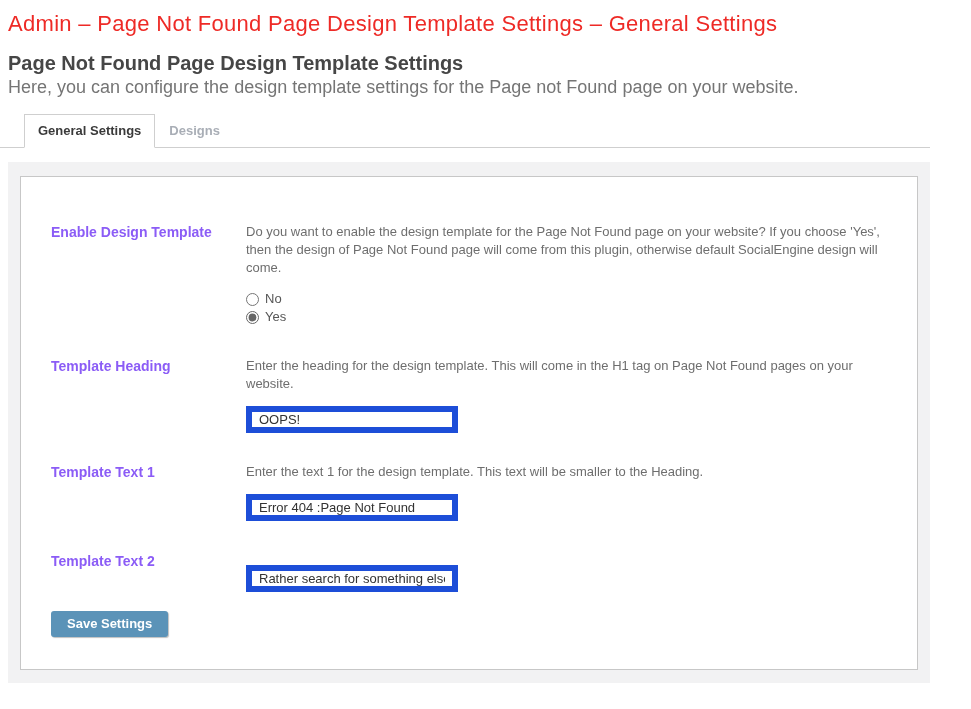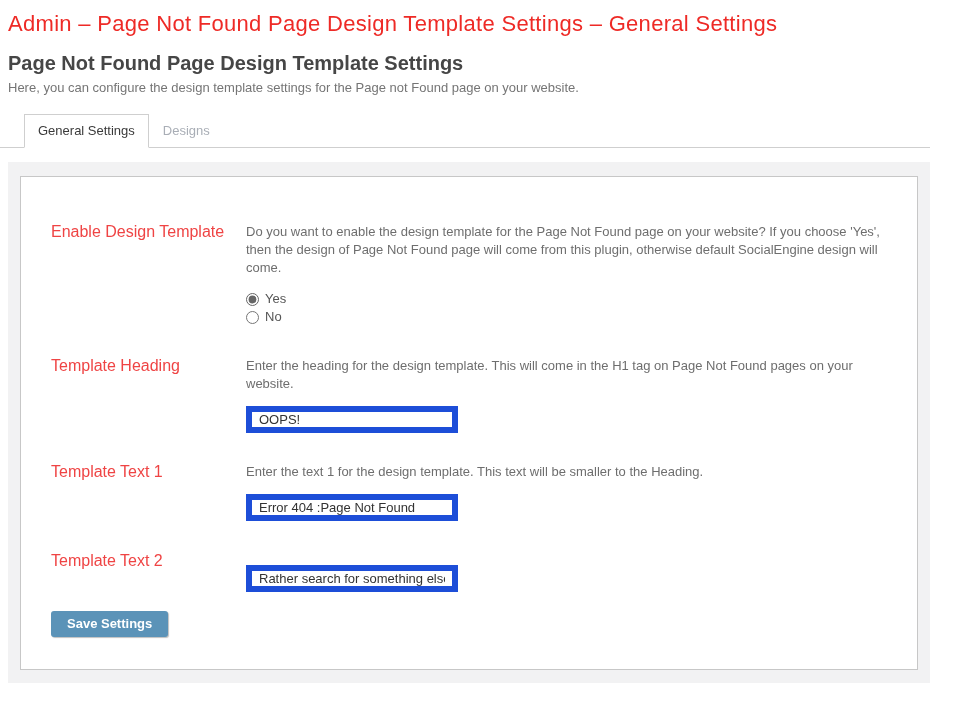--- a/index.html
+++ b/index.html
@@ -19,7 +19,7 @@
   }
   .page-subtitle {
     margin: 8px 8px 0 8px;
-    font-size: 13px; line-height: 15px; color: #757575;
+    font-size: 18px; line-height: 15px; color: #757575;
   }
 
   .tabs {

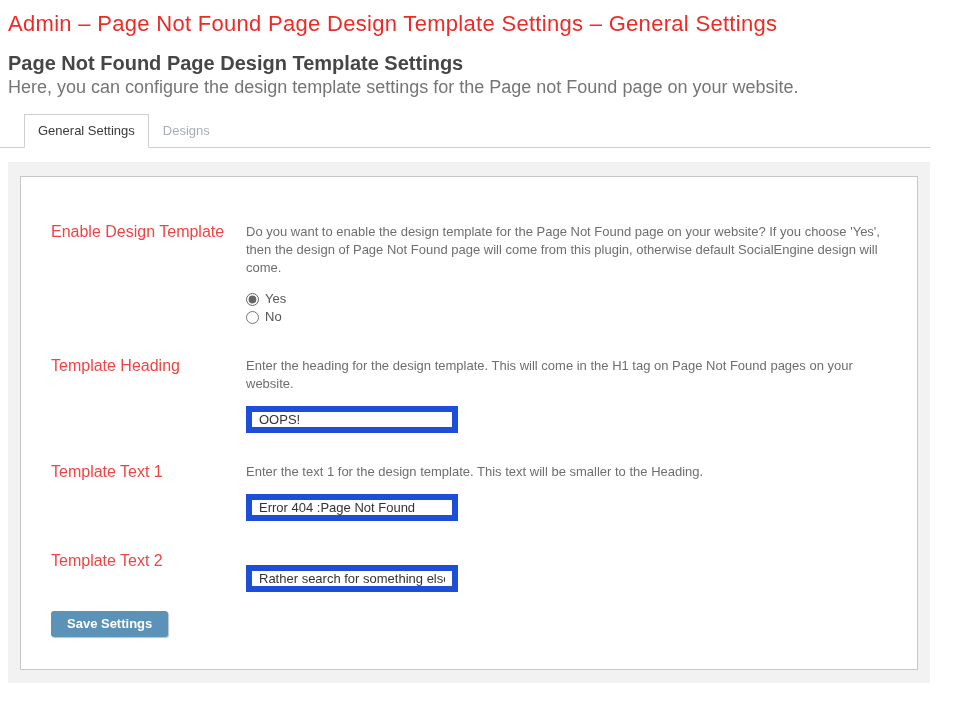--- a/index.html
+++ b/index.html
@@ -27,7 +27,7 @@
     margin: 19px 11px 0 0; padding-left: 24px;
     border-bottom: 1px solid #cfcfcf;
   }
-  .tab { font-size: 13px; font-weight: 400; line-height: 15px; cursor: pointer; white-space: nowrap; }
+  .tab { font-size: 13px; font-weight: 700; line-height: 15px; cursor: pointer; white-space: nowrap; }
   .tab.active {
     color: #3a3a3a; background: #fff;
     border: 1px solid #cfcfcf; border-bottom: 1px solid #fff;

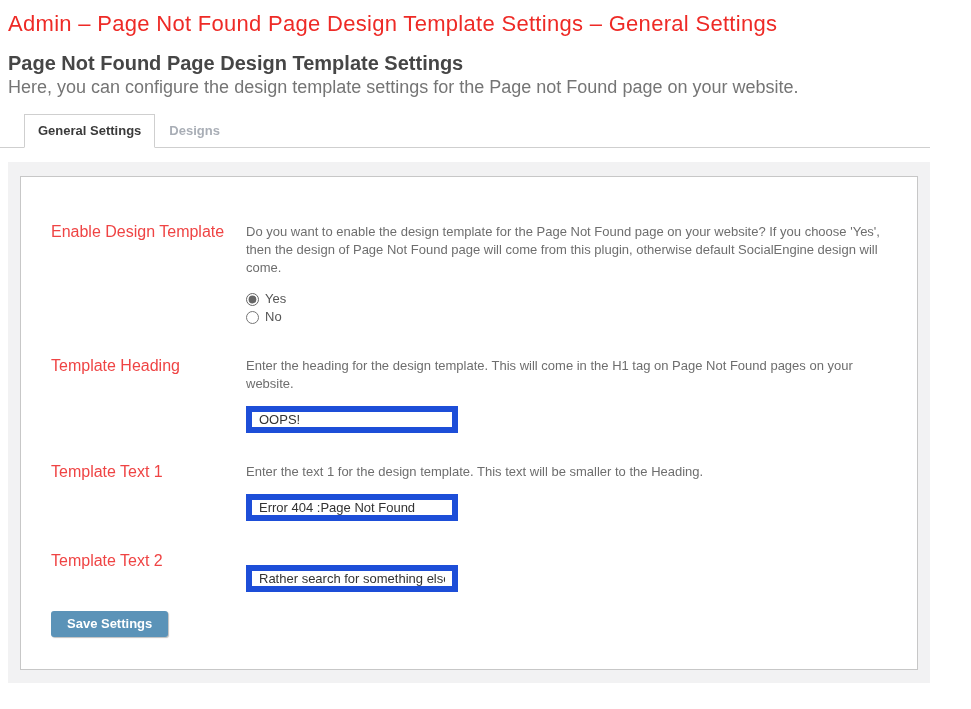--- a/index.html
+++ b/index.html
@@ -51,8 +51,8 @@
   .form-row.mb2 { margin-bottom: 30px; }
   .row-label {
     flex: 0 0 195px; width: 195px;
-    font-size: 16px; font-weight: 400; line-height: 18px;
-    color: #ef4444; padding-right: 10px;
+    font-size: 14px; font-weight: 700; line-height: 18px;
+    color: #8b5cf6; padding-right: 10px;
   }
   .row-content { max-width: 670px; }
   .row-desc { margin: 0; font-size: 13px; line-height: 18px; color: #6e6e6e; }

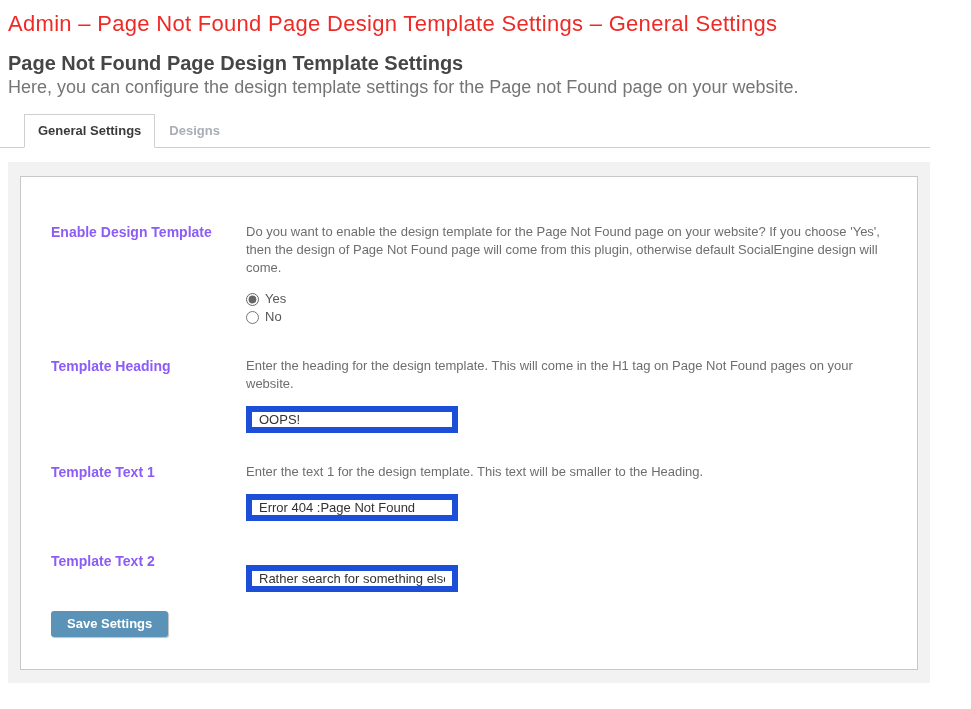--- a/index.html
+++ b/index.html
@@ -110,12 +110,12 @@
             <p class="row-desc">Do you want to enable the design template for the Page Not Found page on your website? If you choose 'Yes', then the design of Page Not Found page will come from this plugin, otherwise default SocialEngine design will come.</p>
             <div class="radio-group">
               <label class="radio-option">
+                <input type="radio" name="enable_design_template" style="">
+                <span>No</span>
+              </label>
+              <label class="radio-option">
                 <input type="radio" name="enable_design_template" checked="" style="">
                 <span>Yes</span>
-              </label>
-              <label class="radio-option">
-                <input type="radio" name="enable_design_template" style="">
-                <span>No</span>
               </label>
             </div>
           </div>

